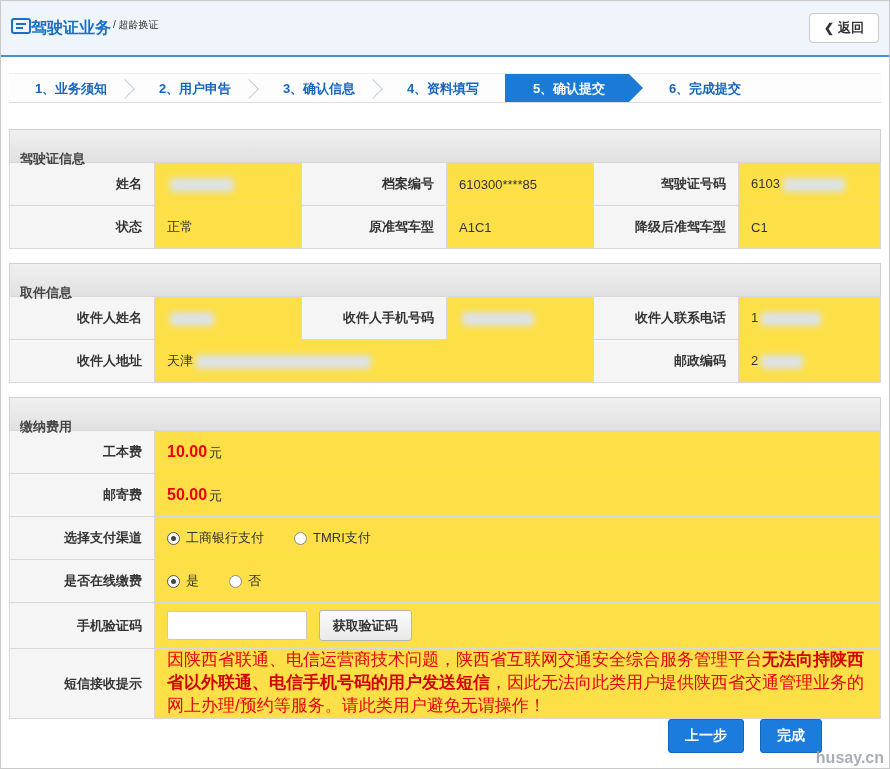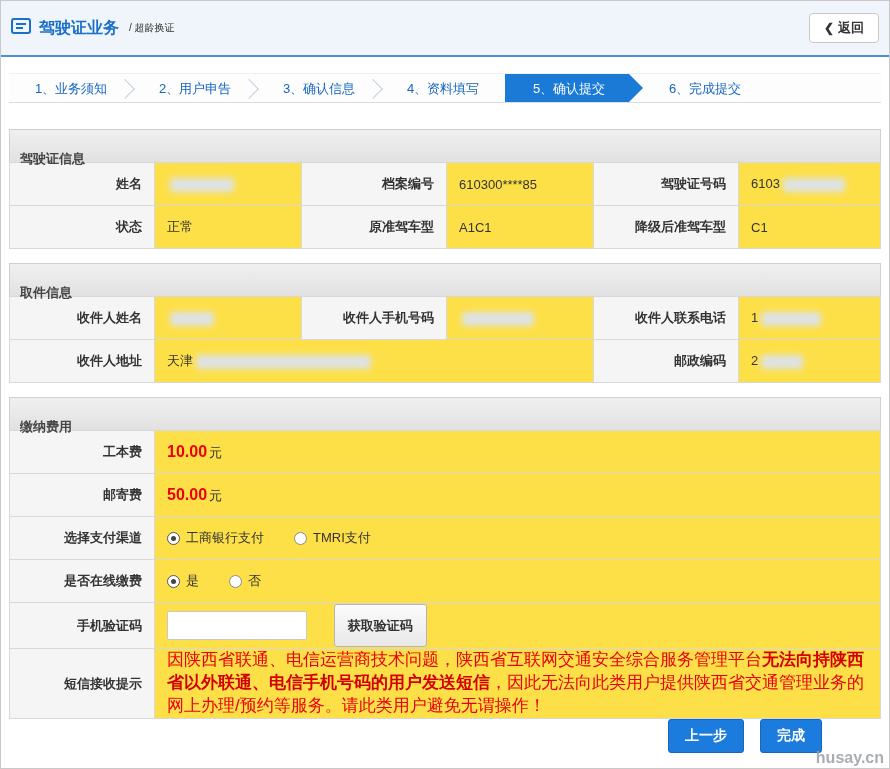--- a/index.html
+++ b/index.html
@@ -28,7 +28,7 @@
     background: #eff5fa;
     border-bottom: 2px solid #4a8fd8;
   }
-  .title-area { display: flex; align-items: center; gap: 8px; }
+  .title-area { display: flex; align-items: flex-start; }
   .title-main { color: #1a6fc9; font-size: 16px; font-weight: bold; }
   .title-sub  { color: #333; font-size: 10px; margin-left: 2px; }
   .back-btn {

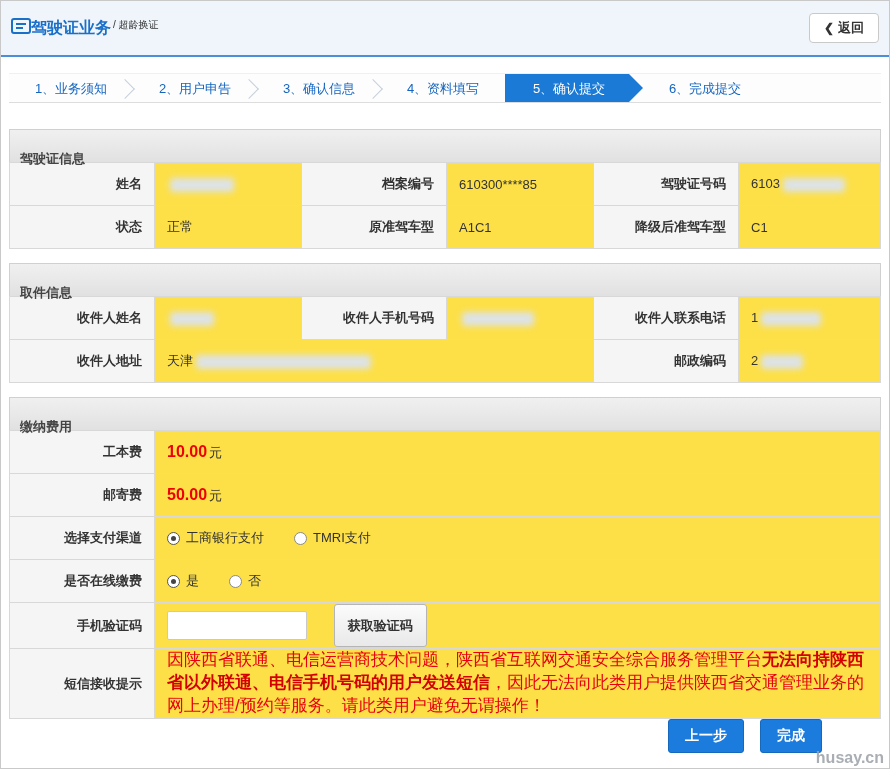--- a/index.html
+++ b/index.html
@@ -58,7 +58,7 @@
     text-align: center;
     color: #1565c0;
     font-size: 13px;
-    font-weight: normal;
+    font-weight: bold;
     flex: 0 0 auto;
   }
   .step.has-sep::after {

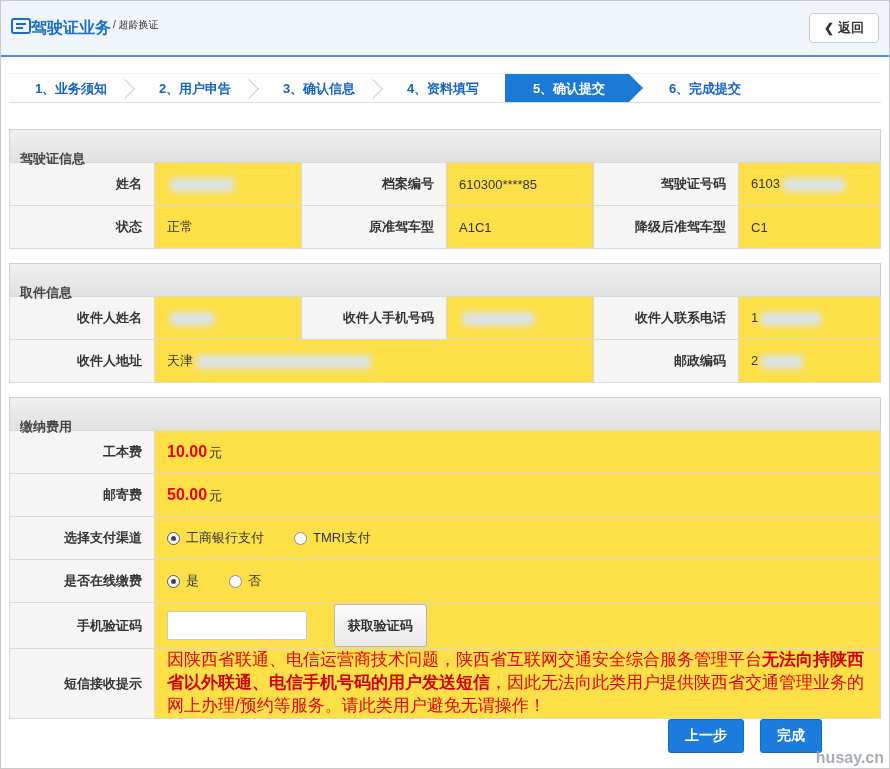--- a/index.html
+++ b/index.html
@@ -146,8 +146,8 @@
     vertical-align: middle;
   }
   .get-code-btn {
-    height: 43px;
-    margin-left: 23px;
+    height: 31px;
+    margin-left: 8px;
     padding: 0 13px;
     background: linear-gradient(#fbfbfb, #e9e9e9);
     border: 1px solid #b5b5b5;

